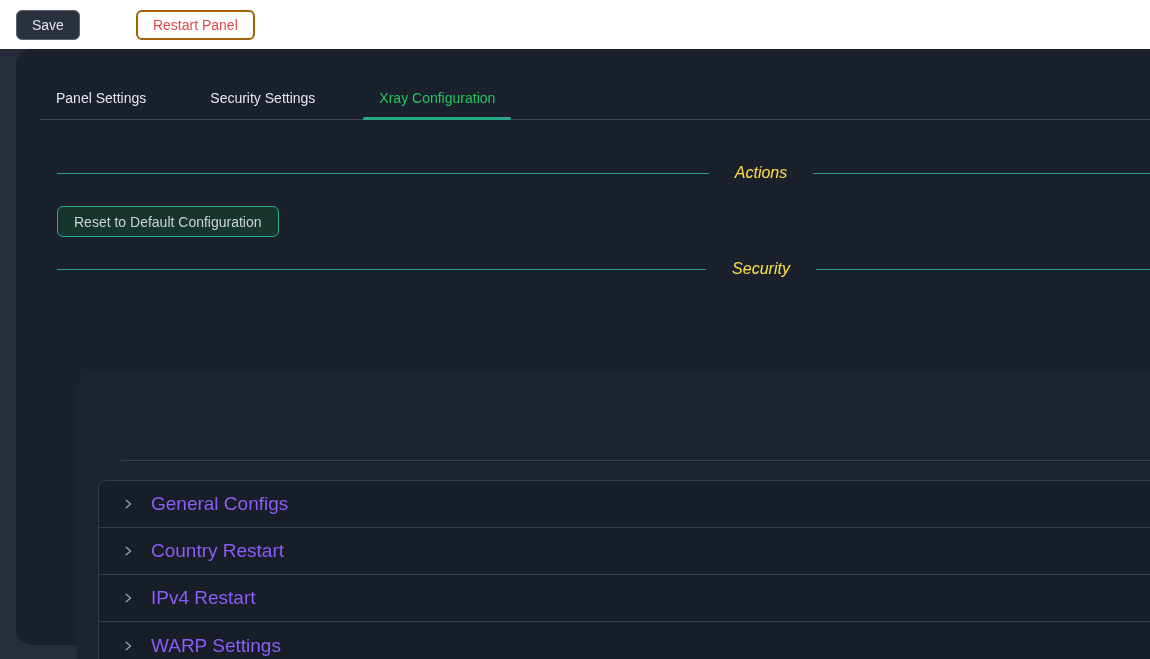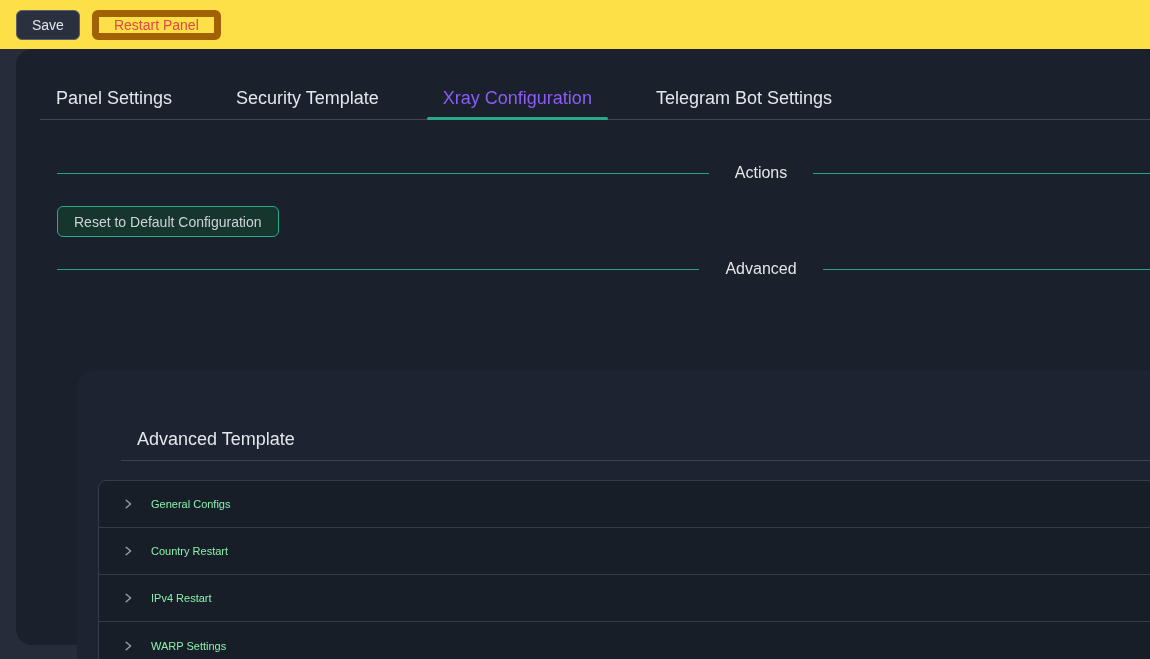--- a/index.html
+++ b/index.html
@@ -14,7 +14,7 @@
   
   .header-bar {
     position: absolute; left: 0; top: 0; width: 100%; height: 49px;
-    background: #fde047;
+    background: #ffffff;
     display: flex; align-items: center; gap: 12px;
     padding-left: 16px;
   }

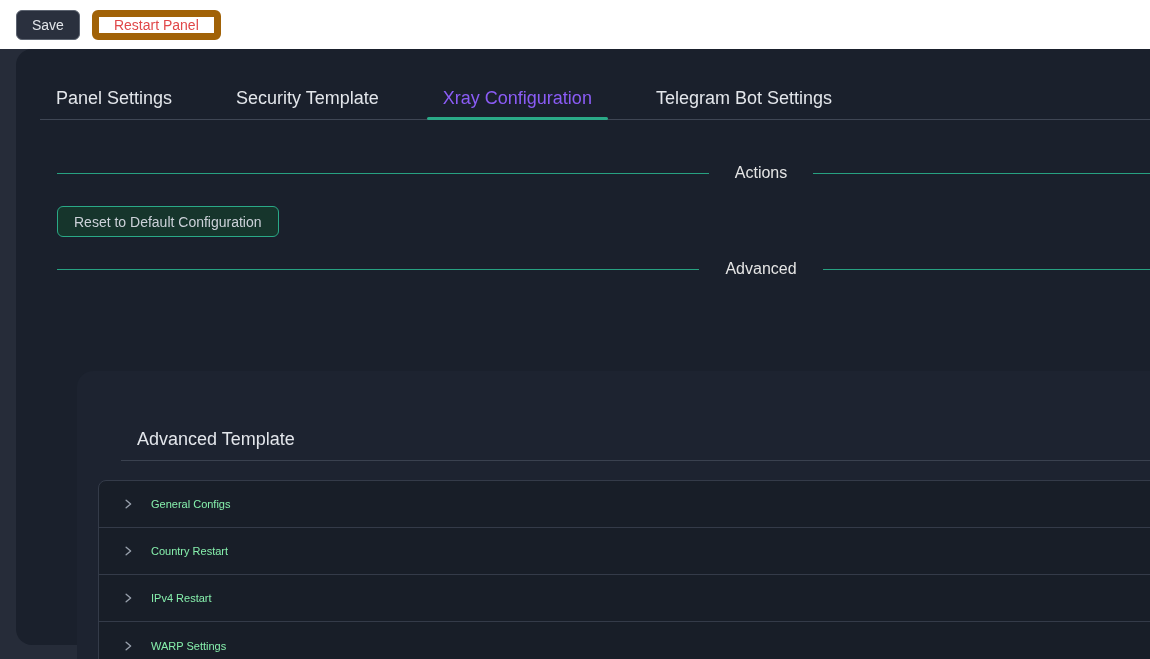--- a/index.html
+++ b/index.html
@@ -28,7 +28,7 @@
     background: #2a303e; border: 1px solid #5c6370; color: #e3e6eb;
   }
   .btn-restart {
-    background: transparent; border: 7px solid #a16207; color: #e04749;
+    background: transparent; border: 2px solid #a16207; color: #e04749; margin-left: 44px;
   }
 
   

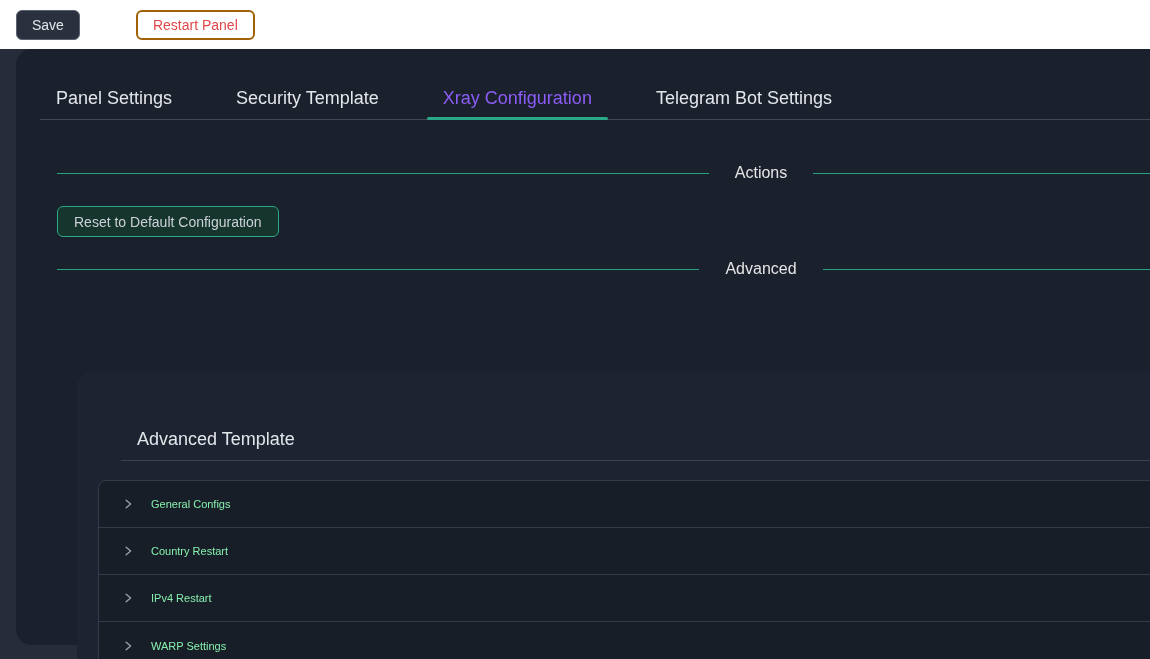--- a/index.html
+++ b/index.html
@@ -47,7 +47,7 @@
   .tab {
     position: relative; display: inline-flex; align-items: center;
     padding: 0 16px; margin-right: 32px;
-    font-size: 18px; color: #e3e6eb; cursor: pointer; white-space: nowrap;
+    font-size: 14px; color: #e3e6eb; cursor: pointer; white-space: nowrap;
   }
   .tab.active { color: #8b5cf6; }
   .tab.active::after {

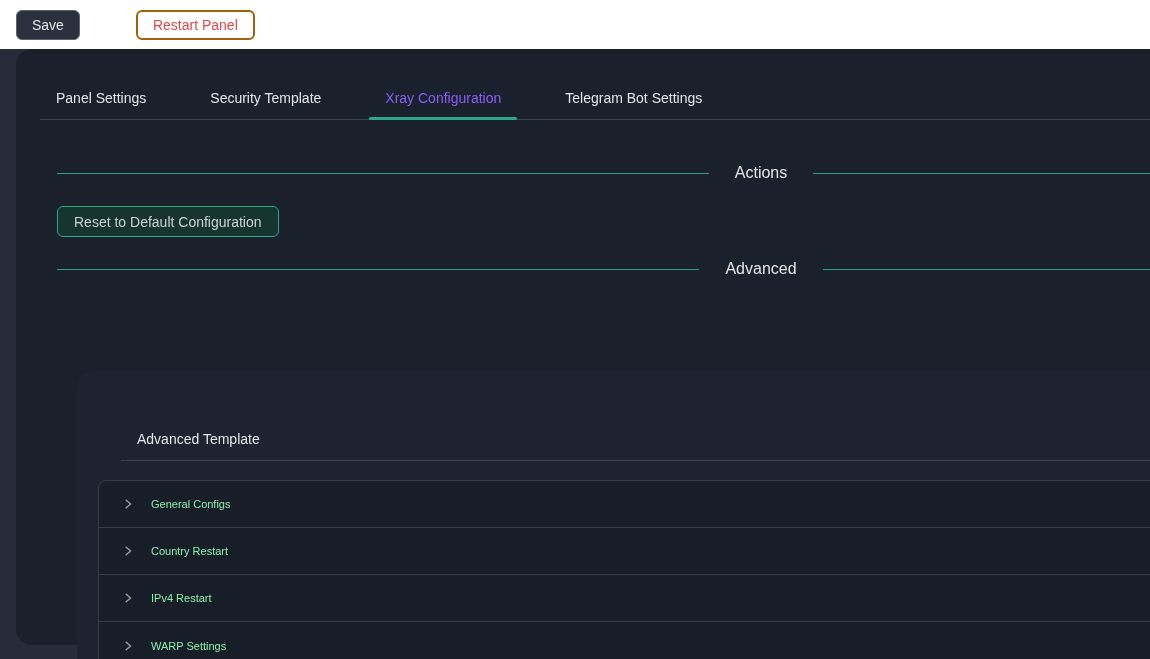--- a/index.html
+++ b/index.html
@@ -119,7 +119,7 @@
 
   <div class="main-tabs">
     <div class="tab">Panel Settings</div>
-    <div class="tab">Security Template</div>
+    <div class="tab">Security Settings</div>
     <div class="tab active">Xray Configuration</div>
     <div class="tab">Telegram Bot Settings</div>
   </div>

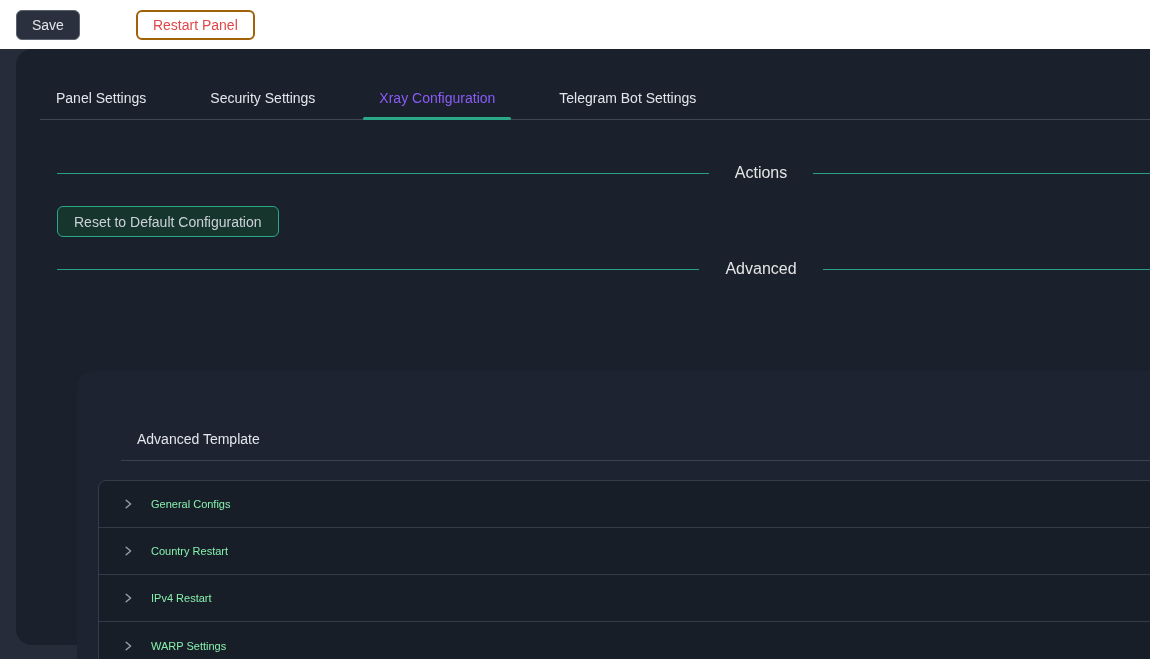--- a/index.html
+++ b/index.html
@@ -49,7 +49,7 @@
     padding: 0 16px; margin-right: 32px;
     font-size: 14px; color: #e3e6eb; cursor: pointer; white-space: nowrap;
   }
-  .tab.active { color: #8b5cf6; }
+  .tab.active { color: #22c55e; }
   .tab.active::after {
     content: ""; position: absolute; left: 0; right: 0; bottom: -1px;
     height: 3px; background: #2aa987; border-radius: 2px;

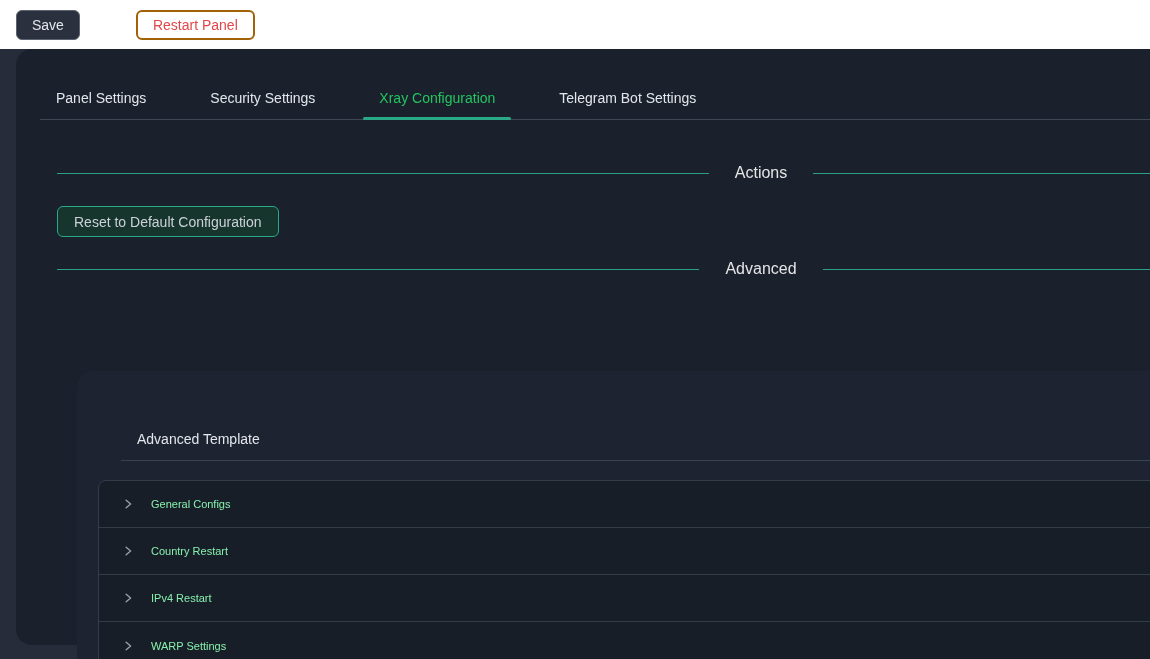--- a/index.html
+++ b/index.html
@@ -121,7 +121,6 @@
     <div class="tab">Panel Settings</div>
     <div class="tab">Security Settings</div>
     <div class="tab active">Xray Configuration</div>
-    <div class="tab">Telegram Bot Settings</div>
   </div>
 
   <div class="content">

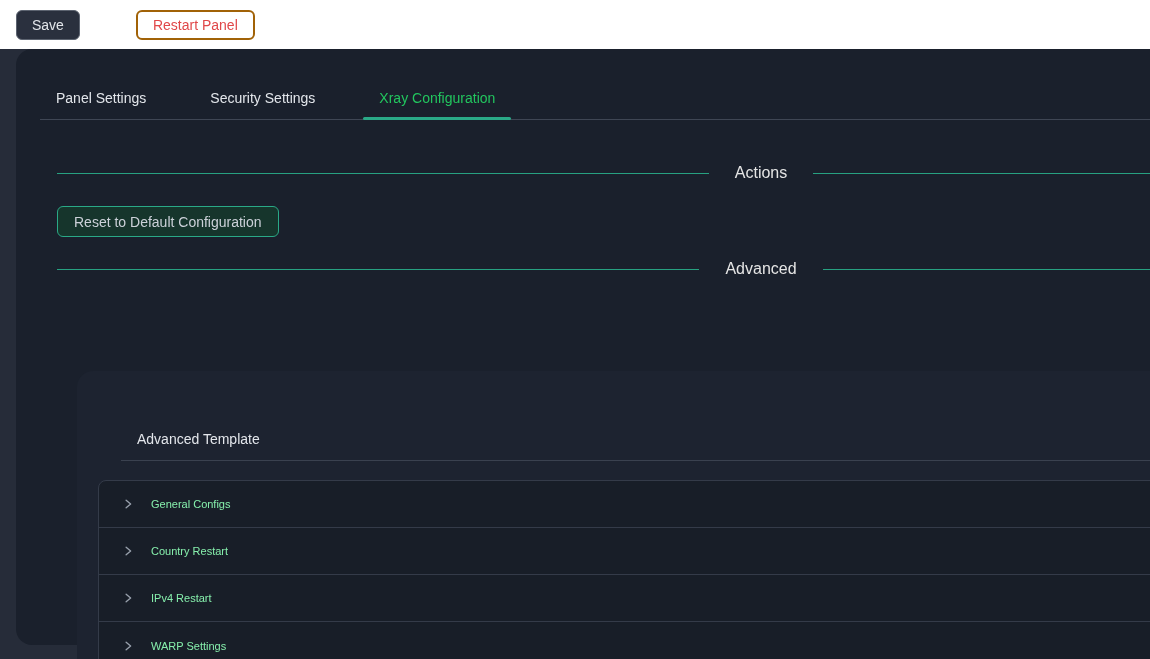--- a/index.html
+++ b/index.html
@@ -64,7 +64,7 @@
   }
   .divider .line { flex: 1; height: 1px; background: #27a181; }
   .divider .divider-label {
-    font-size: 16px; color: #e5e5e5; white-space: nowrap;
+    font-size: 16px; color: #fde047; white-space: nowrap; font-style: italic;
   }
   .divider-actions { position: absolute; left: 0; right: 0; top: 41px; }
   .divider-templates { position: absolute; left: 0; right: 0; top: 137px; }

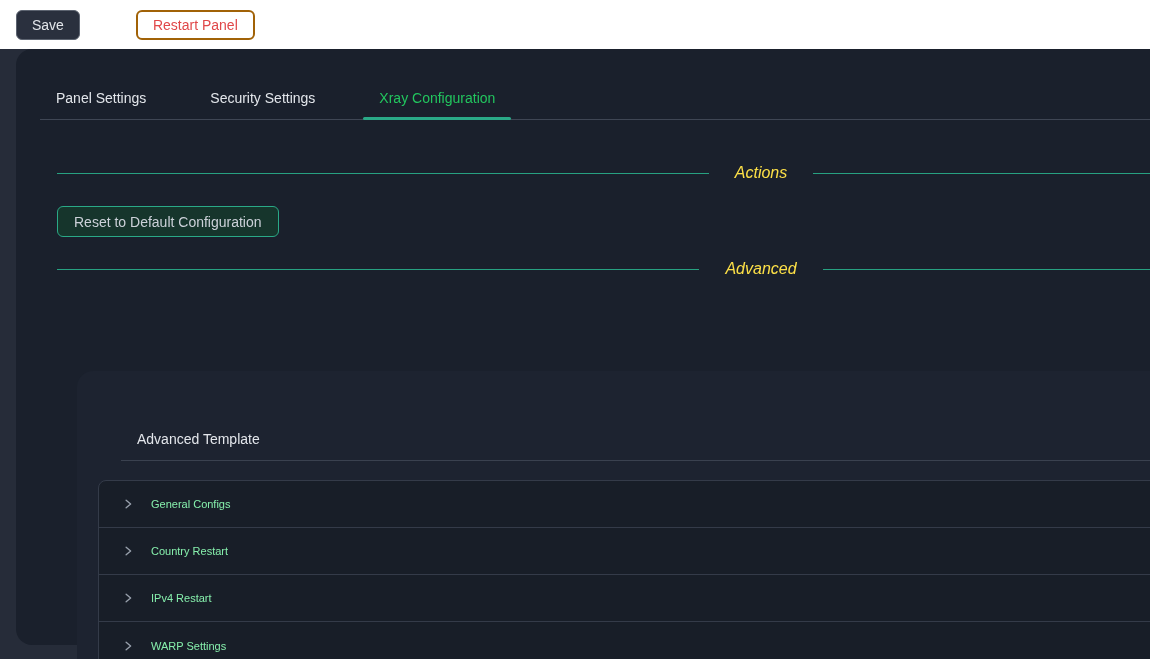--- a/index.html
+++ b/index.html
@@ -135,7 +135,7 @@
 
     <div class="divider divider-templates">
       <span class="line"></span>
-      <span class="divider-label">Advanced</span>
+      <span class="divider-label">Security</span>
       <span class="line"></span>
     </div>
 

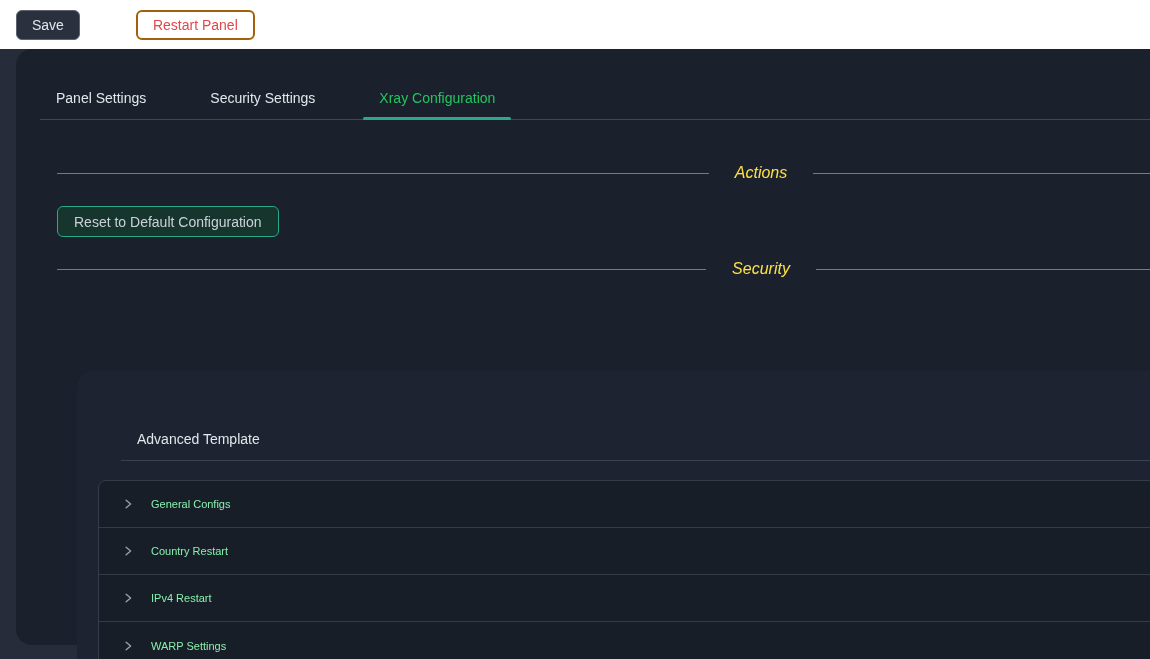--- a/index.html
+++ b/index.html
@@ -142,7 +142,6 @@
     <div class="inner-card">
 
       <div class="template-tabs">
-        <div class="tab">Advanced Template</div>
       </div>
 
       <div class="collapse">

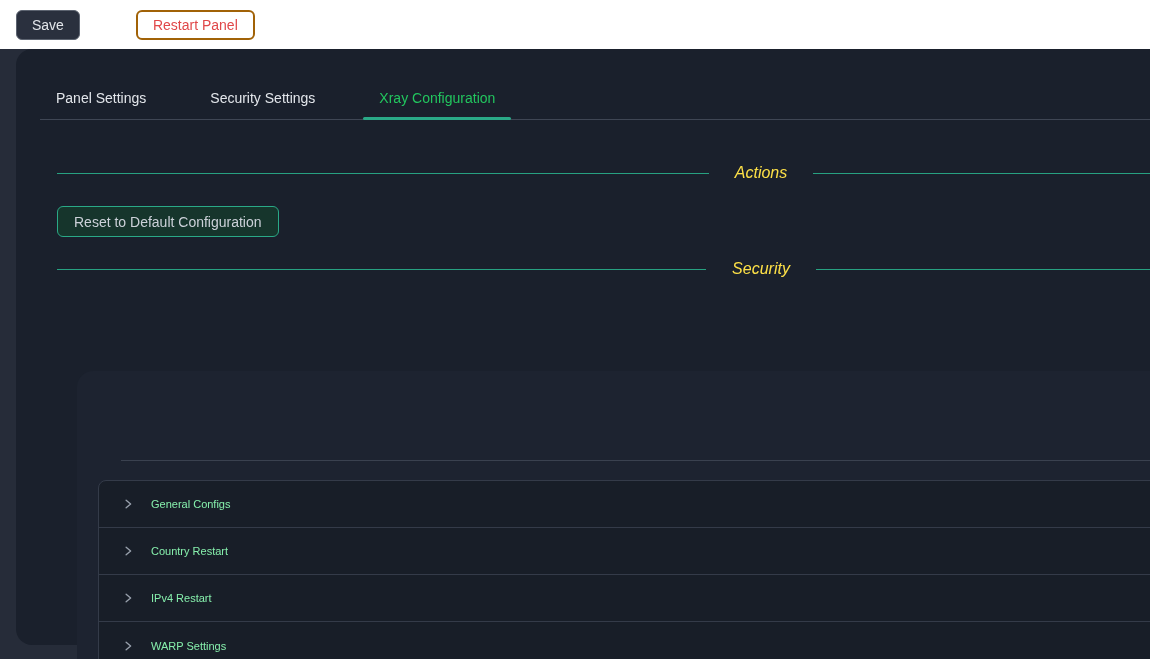--- a/index.html
+++ b/index.html
@@ -105,7 +105,7 @@
     width: 12px; height: 12px; display: inline-flex; color: #98a0ac;
   }
   .collapse-row .chev svg { width: 12px; height: 12px; display: block; }
-  .collapse-row .row-label { font-size: 11px; color: #86efac; }
+  .collapse-row .row-label { font-size: 19px; color: #8b5cf6; }
 </style>
 </head>
 <body>

